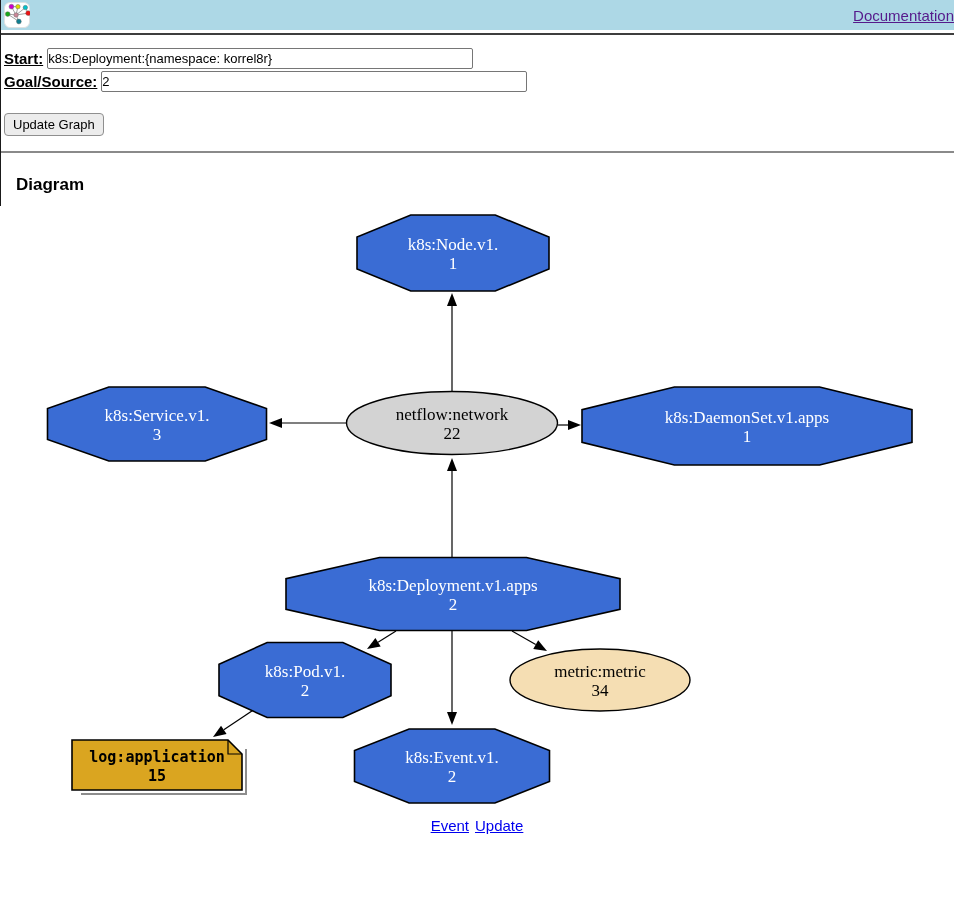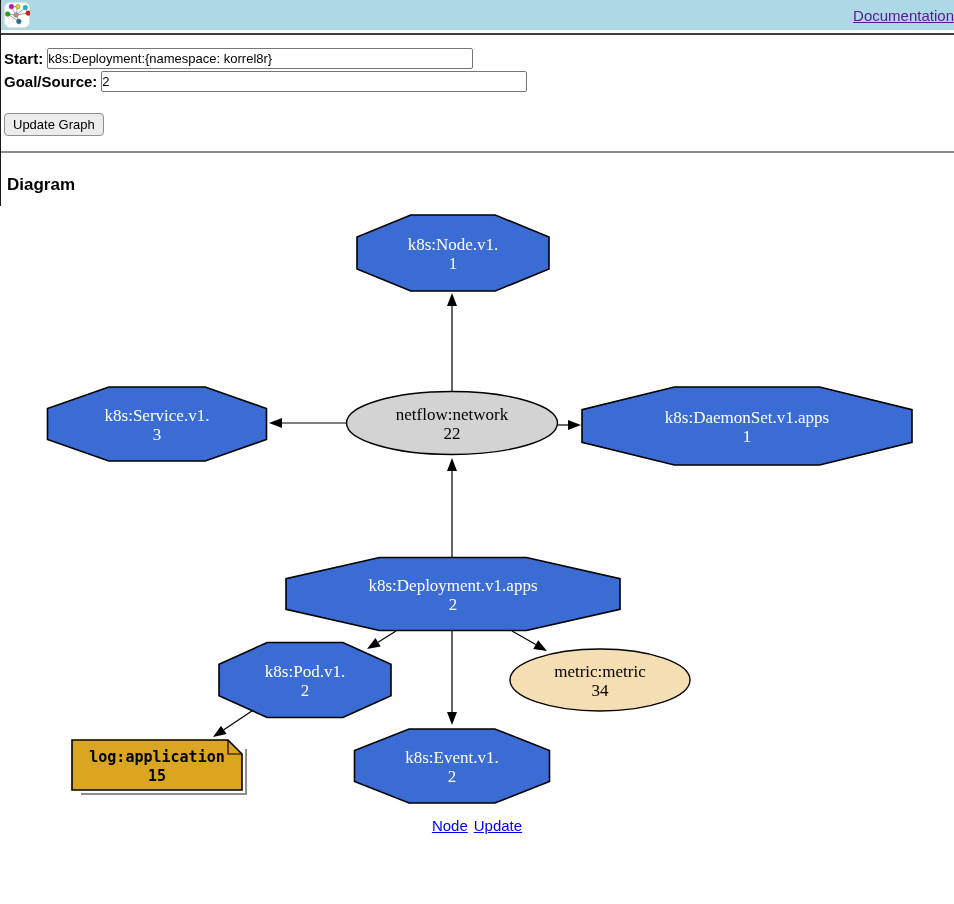--- a/index.html
+++ b/index.html
@@ -12,7 +12,7 @@
   .hr-gray{height:2px;background:#8a8a8a;margin-top:15px;}
   .form-area{padding:13px 0 0 4px;}
   .form-row{display:flex;align-items:center;margin-bottom:2px;}
-  .lbl{font-weight:bold;font-size:15px;margin-right:4px;white-space:nowrap;}
+  .lbl{font-weight:bold;font-size:15px;margin-right:4px;white-space:nowrap;text-decoration:underline;}
   .txt{width:424px;height:17px;font-size:13px;border:1px solid #767676;border-radius:2px;
        padding:1px 0;font-family:"Liberation Sans",sans-serif;color:#000;background:#fff;}
   .update-btn{margin-top:19px;font-size:13px;padding:3px 8px;border:1px solid #8f8f8f;

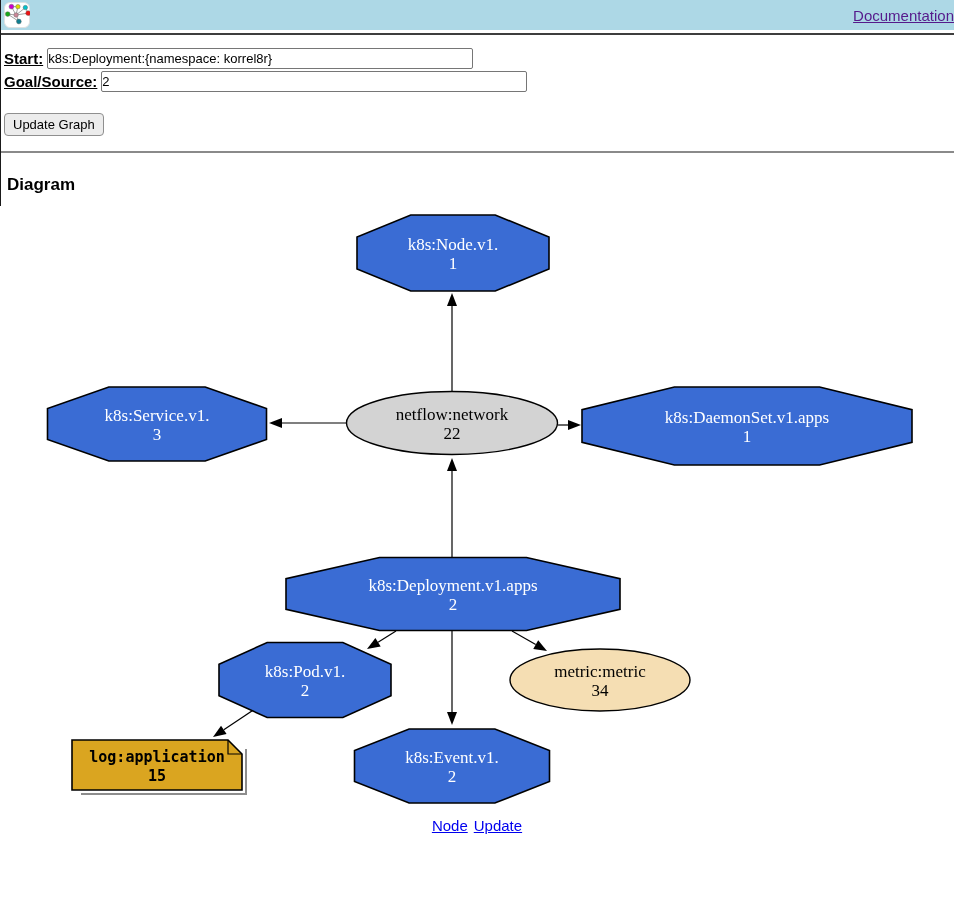--- a/index.html
+++ b/index.html
@@ -17,7 +17,7 @@
        padding:1px 0;font-family:"Liberation Sans",sans-serif;color:#000;background:#fff;}
   .update-btn{margin-top:19px;font-size:13px;padding:3px 8px;border:1px solid #8f8f8f;
        border-radius:4px;background:#ececec;color:#000;font-family:"Liberation Sans",sans-serif;}
-  .diagram-heading{font-size:17px;font-weight:bold;margin:22px 0 0 7px;}
+  .diagram-heading{font-size:17px;font-weight:bold;margin:22px 0 0 16px;}
   .graph-wrap{margin-top:8px;}
   #graph-svg{display:block;}
   .img-links{text-align:center;font-size:15px;margin-top:2px;}

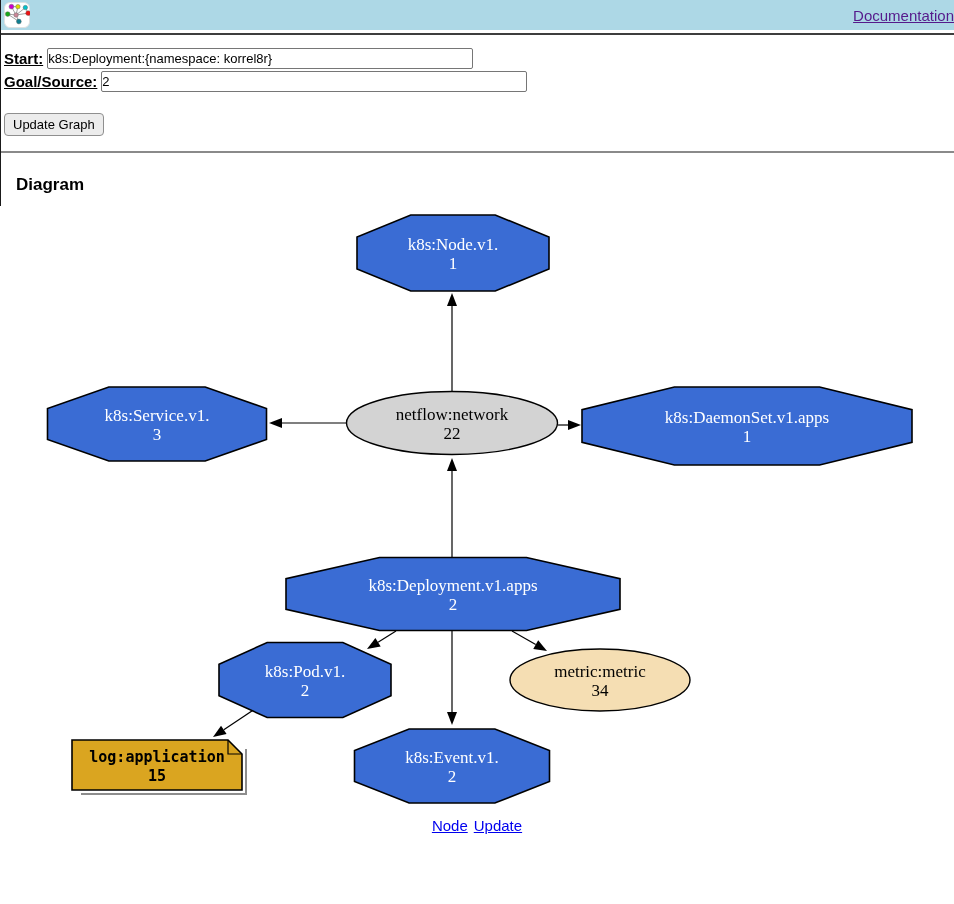--- a/index.html
+++ b/index.html
@@ -154,7 +154,7 @@
       </g>
     </svg>
   <div class="img-links">
-    <a href="#">Node</a><a href="#">Update</a>
+    <a href="#">Event</a><a href="#">Update</a>
   </div>
 </div>
 

